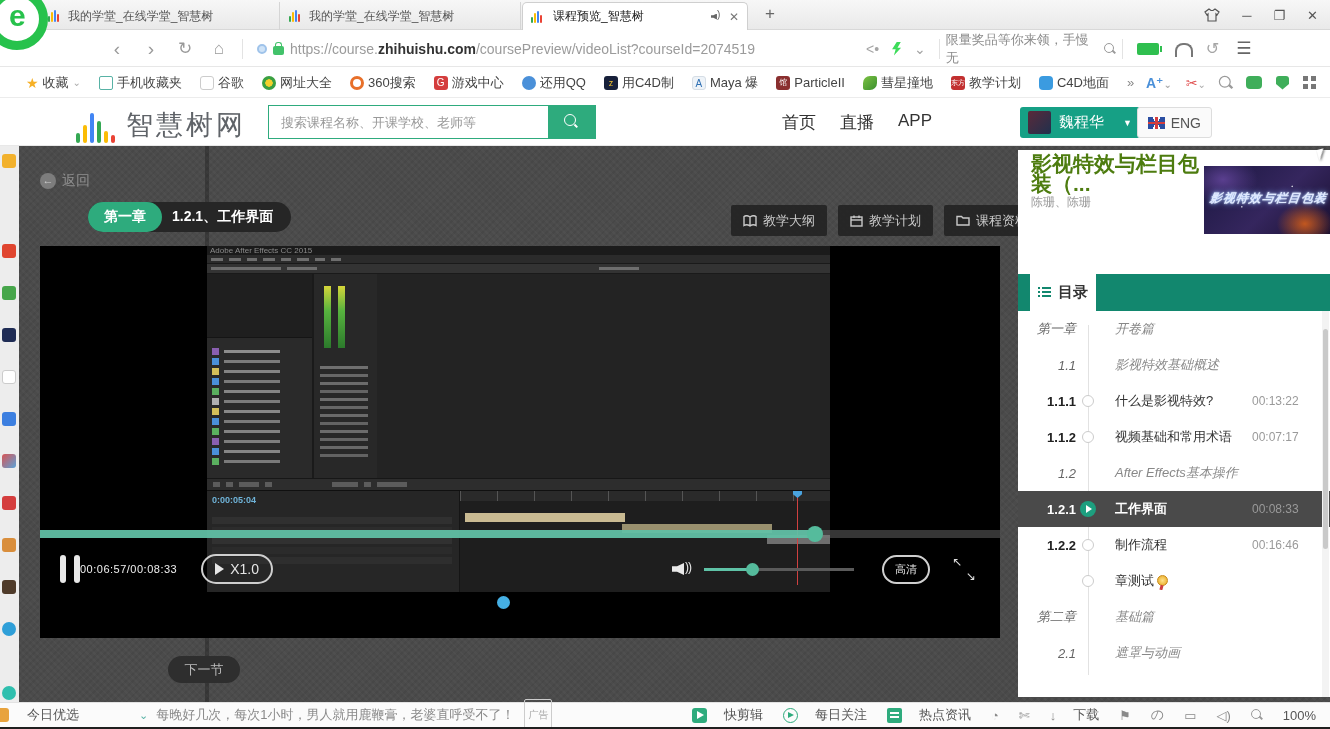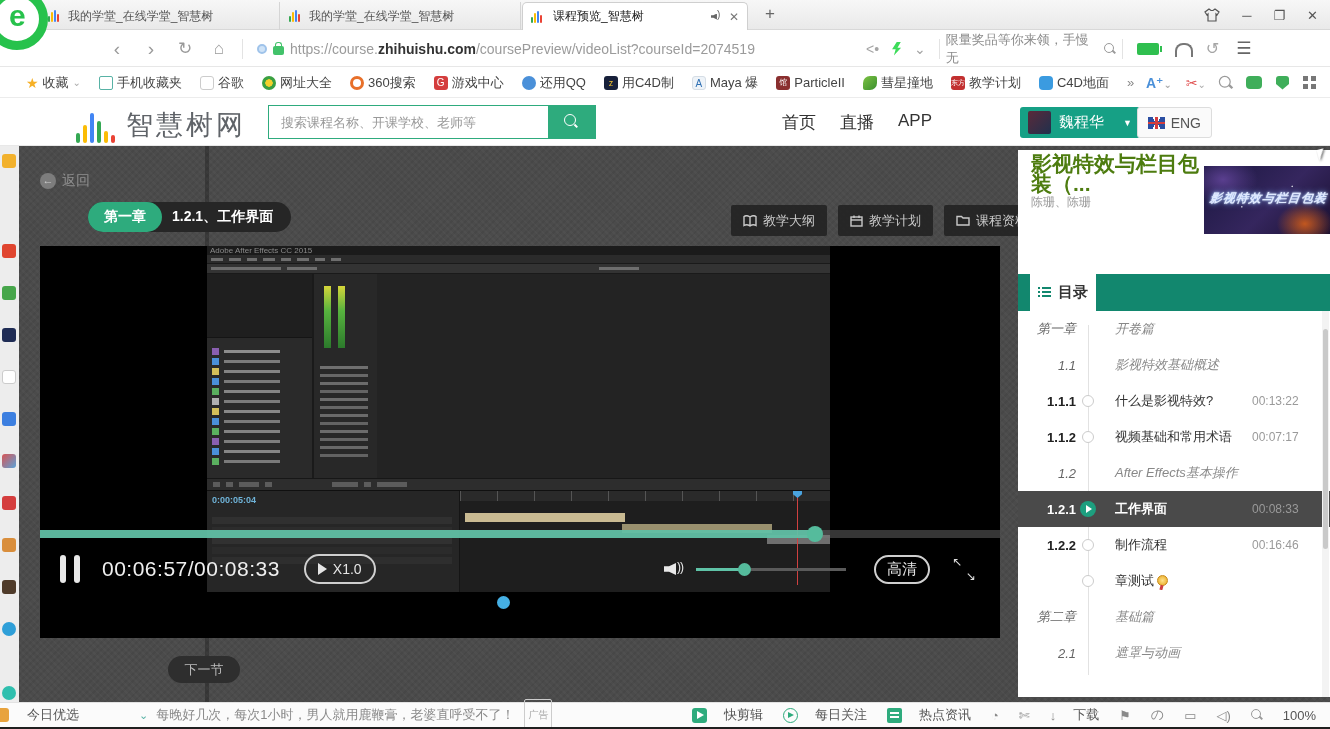--- a/index.html
+++ b/index.html
@@ -180,7 +180,7 @@
   .controls { position:absolute; left:0; top:300px; width:960px; height:46px; display:flex; align-items:center; }
   .pausebtn { display:flex; gap:8px; margin-left:20px; }
   .pausebtn i { width:6px; height:28px; background:#e8e8e8; border-radius:3px; }
-  .ptime { color:#efefef; font-size:21px; margin-left:22px; letter-spacing:.5px; }
+  .ptime { color:#efefef; font-size:11px; letter-spacing:.5px; }
   .speedpill { margin-left:24px; border:2px solid #cfcfcf; border-radius:16px; height:30px; display:flex;
     align-items:center; gap:6px; padding:0 12px; color:#e5e5e5; font-size:14px; }
   .tri { width:0; height:0; border-left:9px solid #e5e5e5; border-top:6px solid transparent; border-bottom:6px solid transparent; }

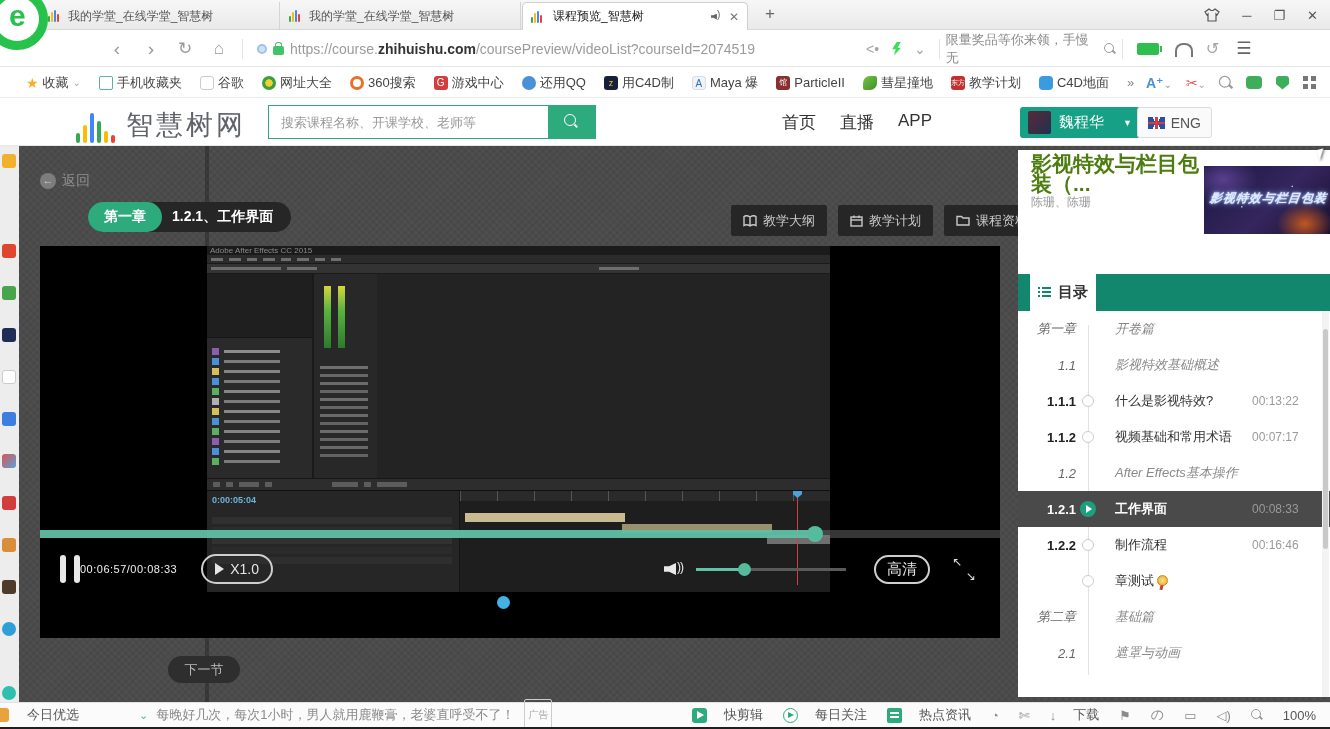--- a/index.html
+++ b/index.html
@@ -193,7 +193,7 @@
   .vtrack .vfill { width:48px; height:3px; background:#5fc3a7; }
   .vtrack .vhandle { position:absolute; left:42px; top:-5px; width:13px; height:13px; border-radius:50%; background:#55bb9c; }
   .hdbtn { margin-left:28px; border:2px solid #cfcfcf; border-radius:15px; height:29px; padding:0 11px;
-    display:flex; align-items:center; color:#e5e5e5; font-size:15px; }
+    display:flex; align-items:center; color:#e5e5e5; font-size:11px; }
   .fsbtn { position:relative; width:24px; height:24px; margin:0 24px 0 22px; color:#ddd; }
   .fsbtn span{position:absolute; font-size:12px;} .fsbtn .a1{left:0; top:-2px;} .fsbtn .a2{right:0; bottom:-2px;}
   .bluedot { position:absolute; left:457px; top:350px; width:13px; height:13px; border-radius:50%; background:#45b0e5; }

